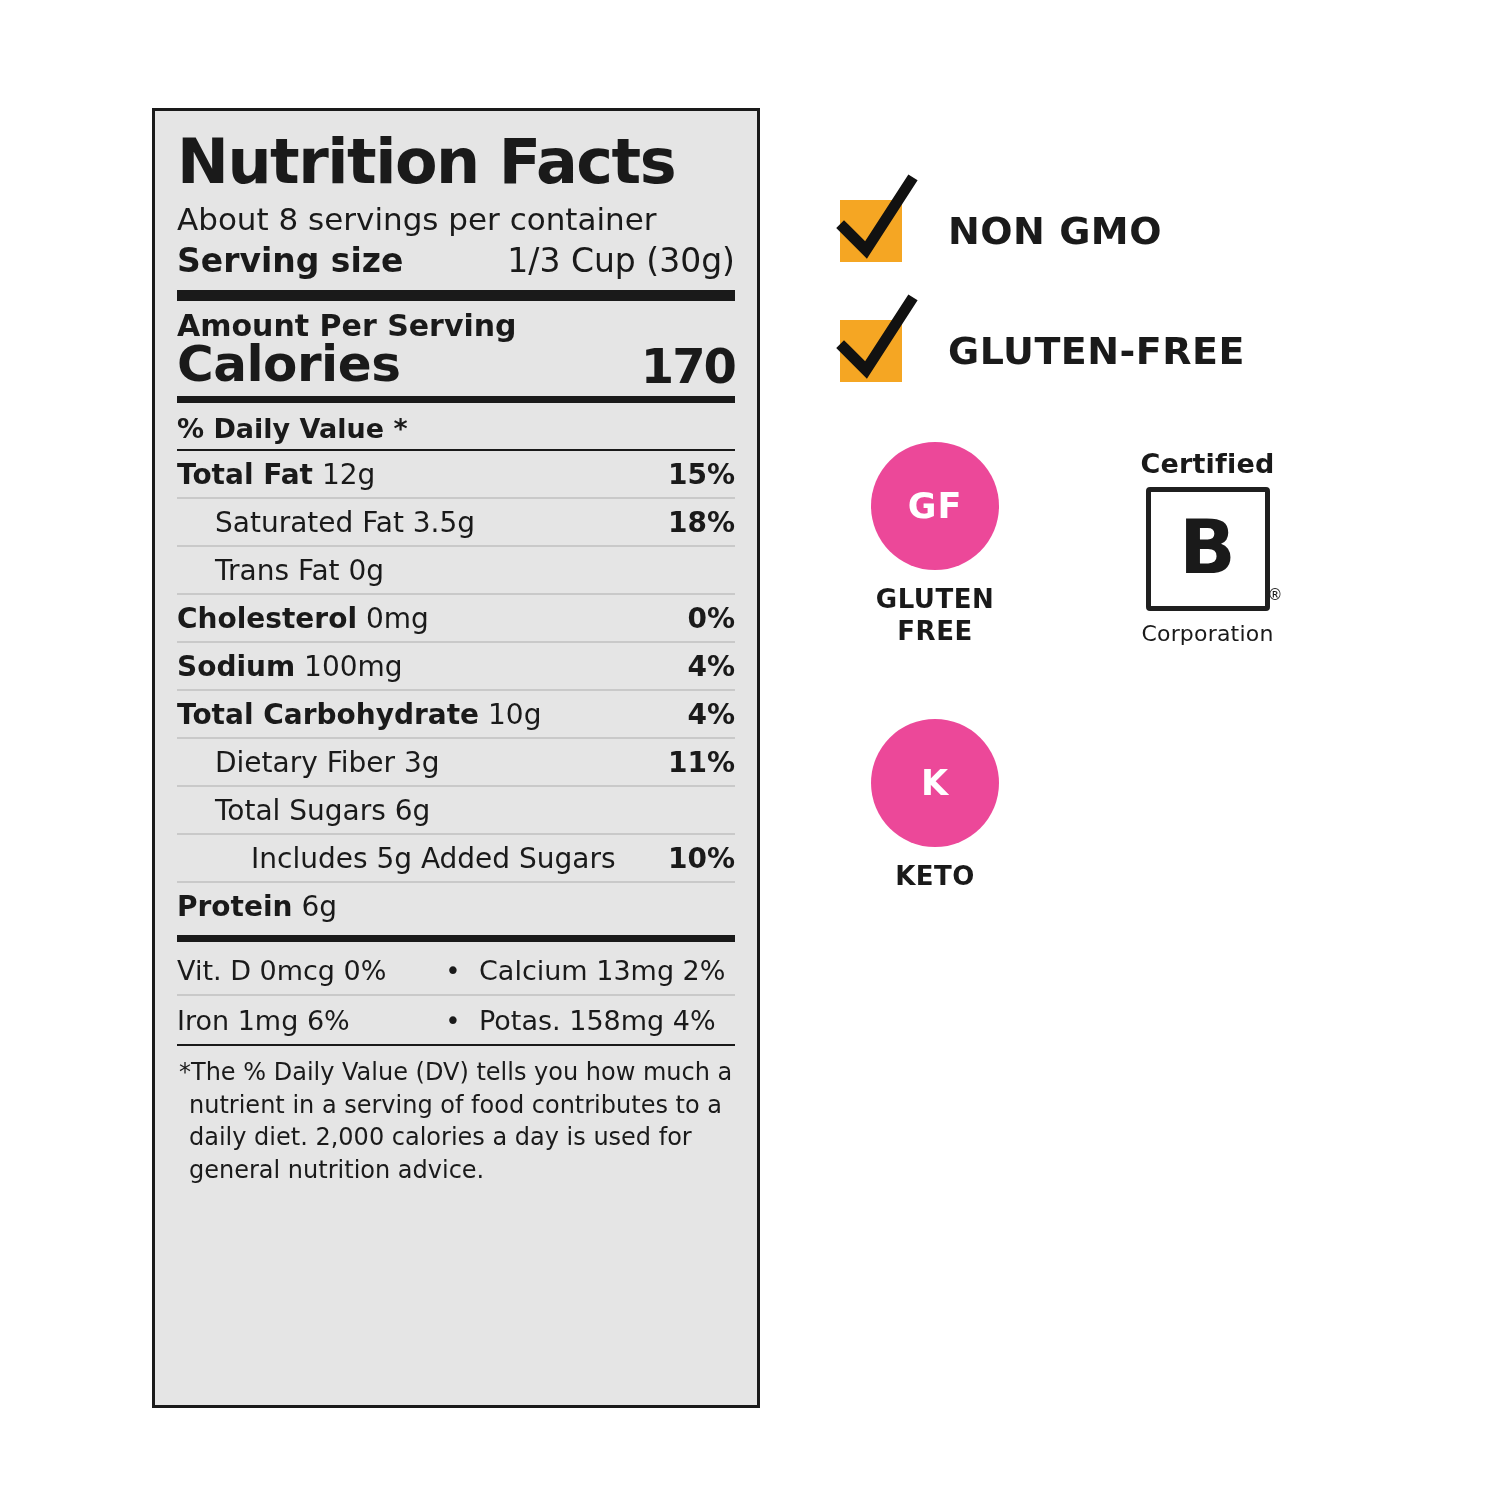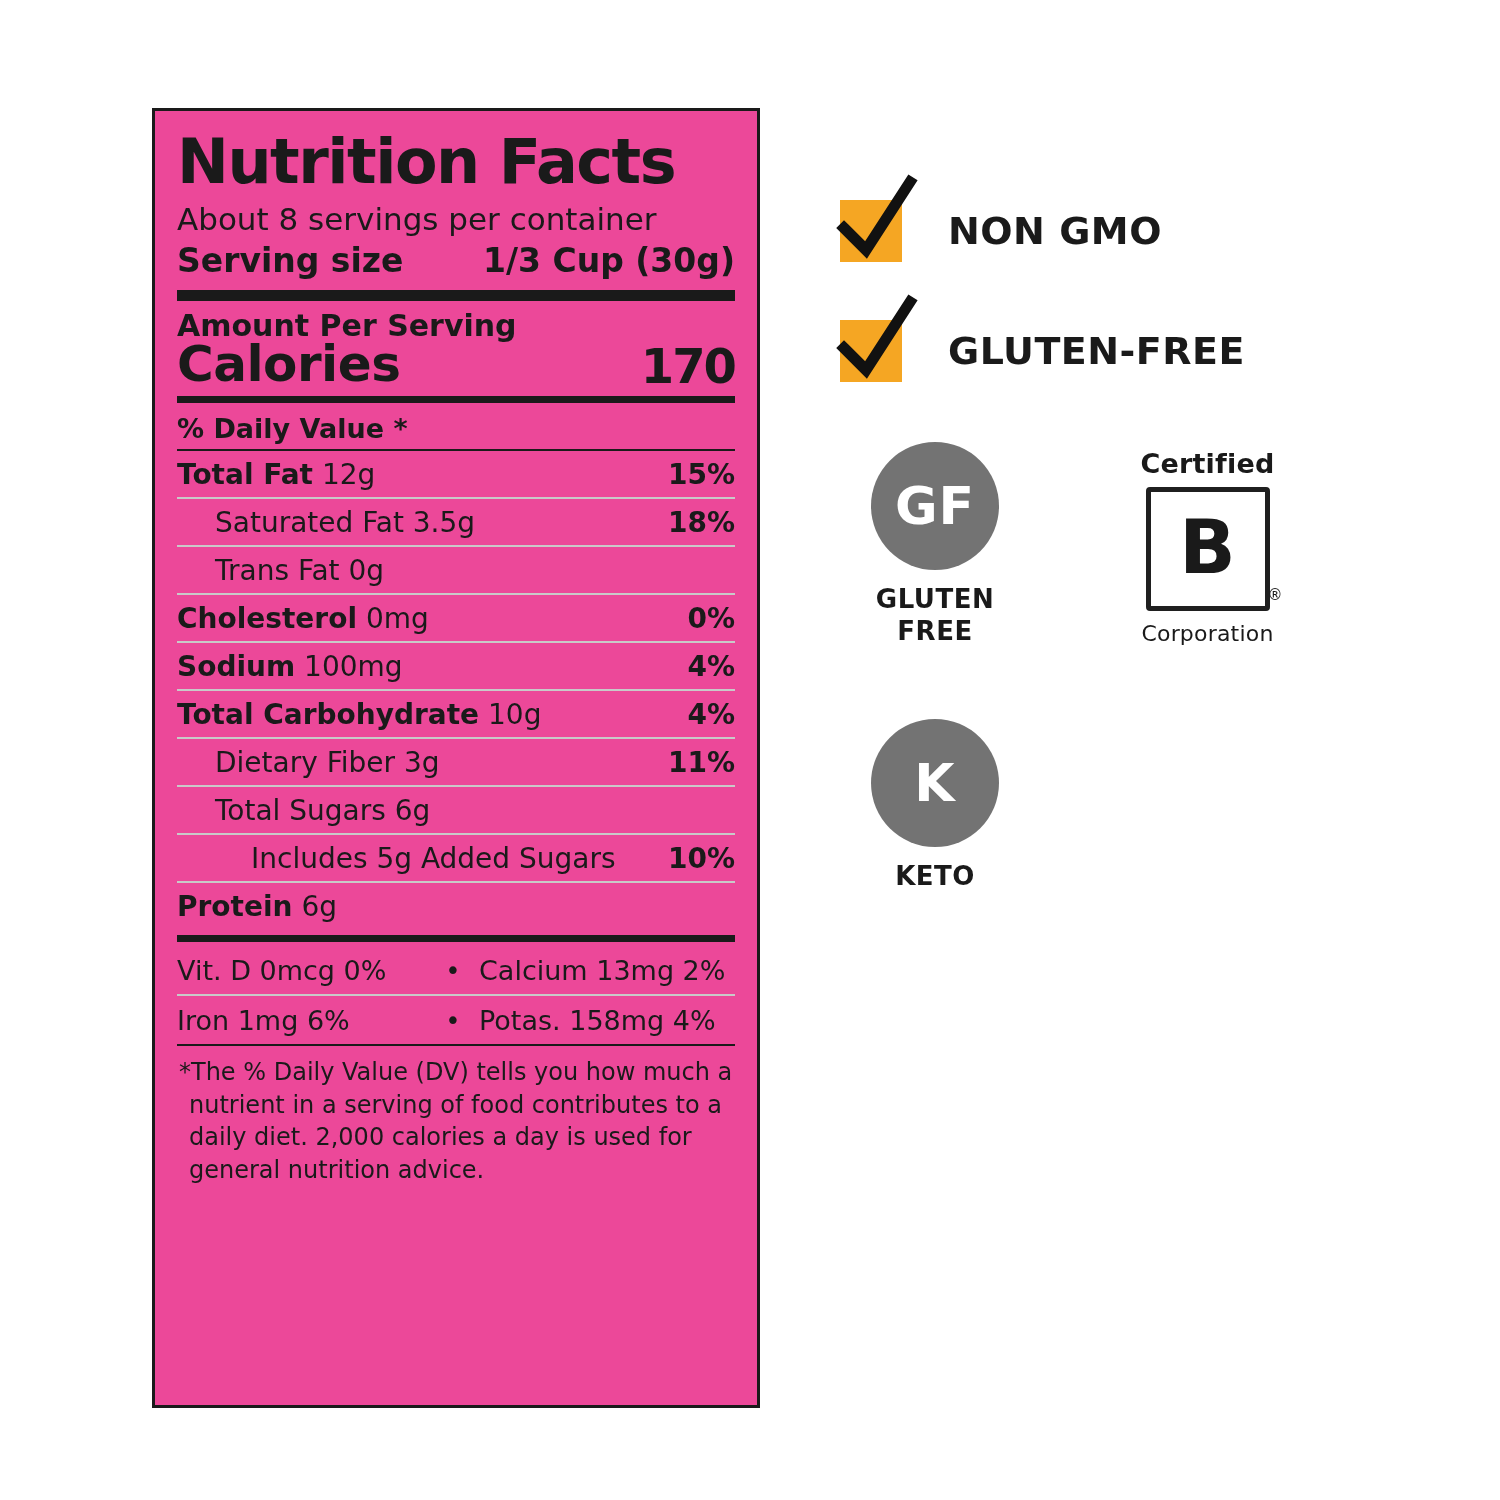--- a/index.html
+++ b/index.html
@@ -25,7 +25,7 @@
     height: 1300px;
     border: 3px solid #1a1a1a;
     box-sizing: border-box;
-    background: #ec4899;
+    background: #e5e5e5;
   }
   .nf-inner {
     position: absolute;

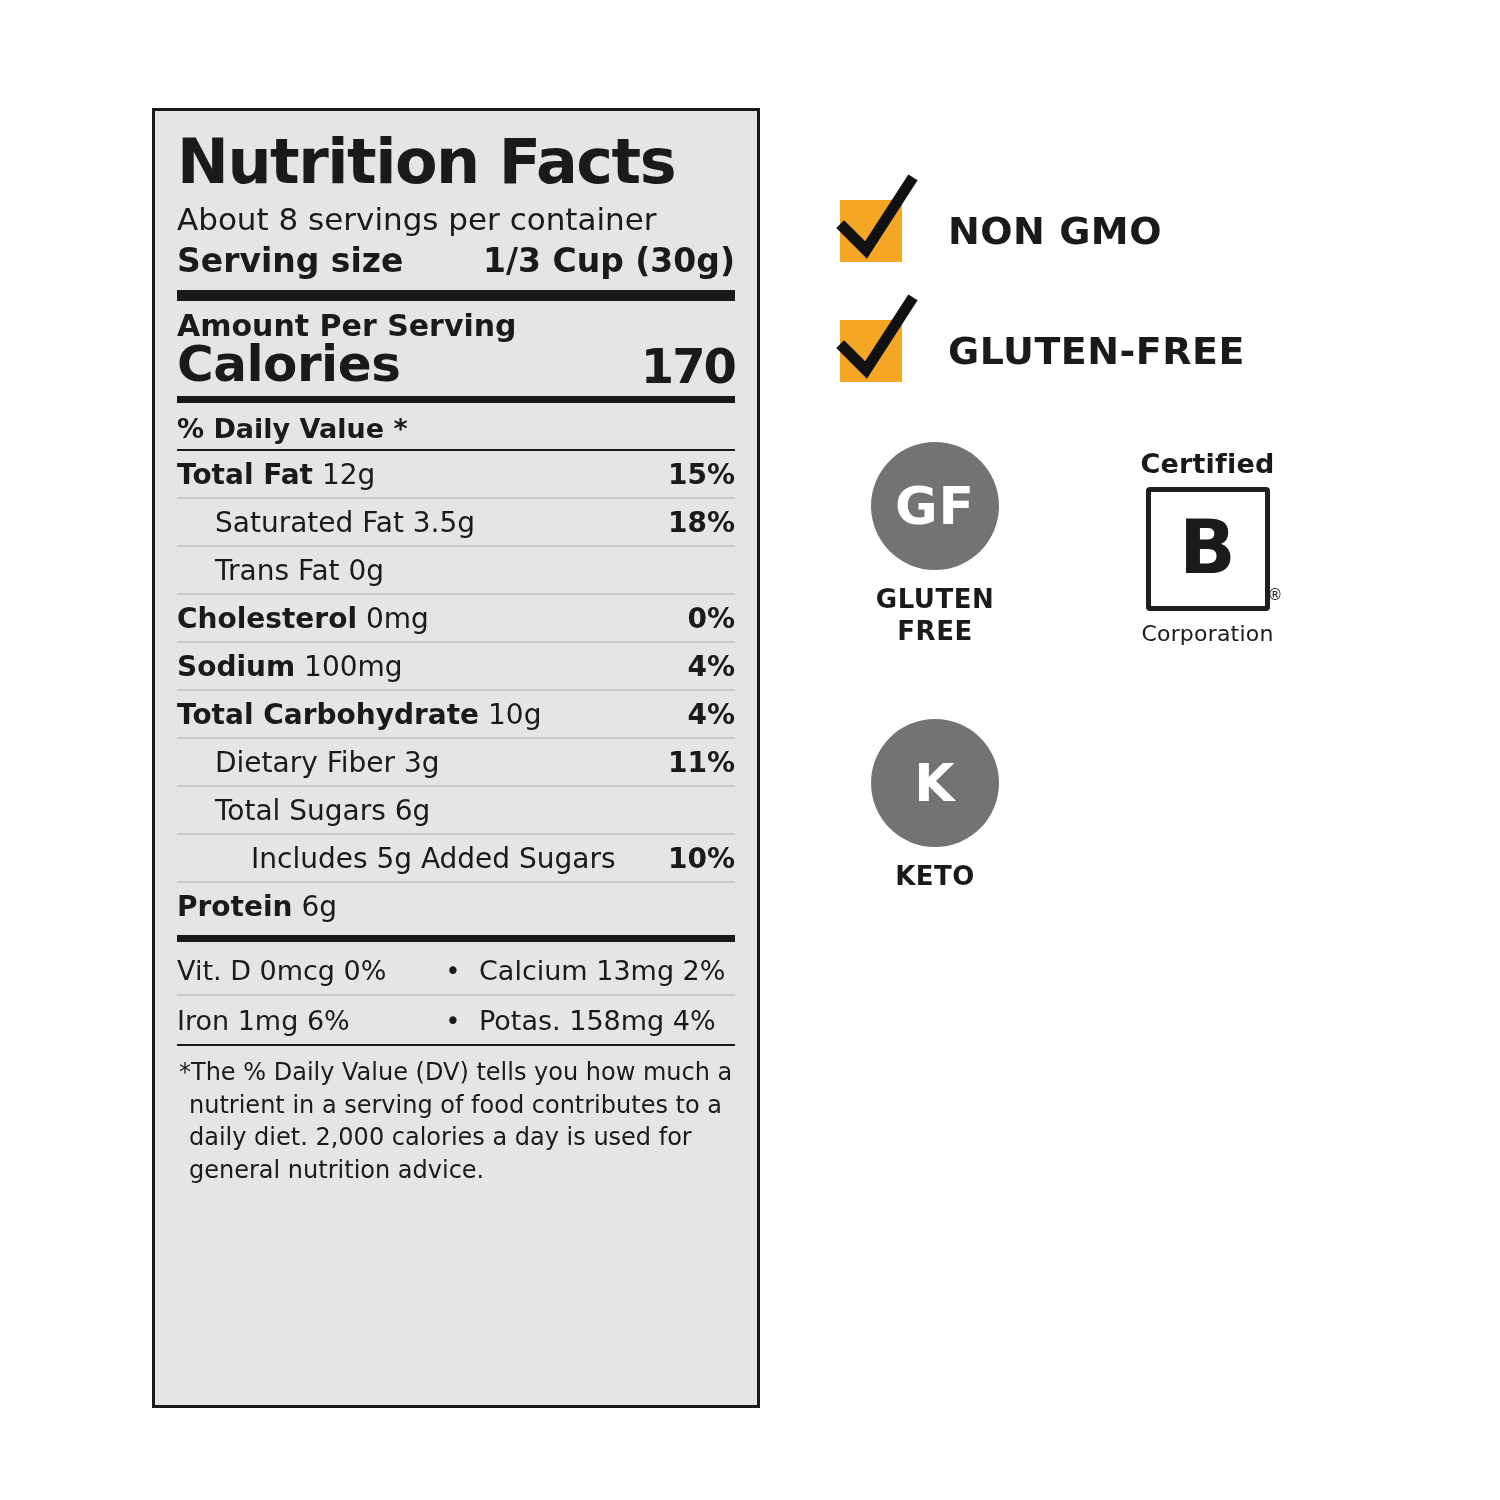--- a/index.html
+++ b/index.html
@@ -56,7 +56,7 @@
     font-size: 33px;
     margin-top: 2px;
   }
-  .nf-servingsize-row .val { font-weight: bold; }
+  .nf-servingsize-row .val { font-weight: normal; }
 
   .rule-thick {
     border-bottom: 11px solid #1a1a1a;

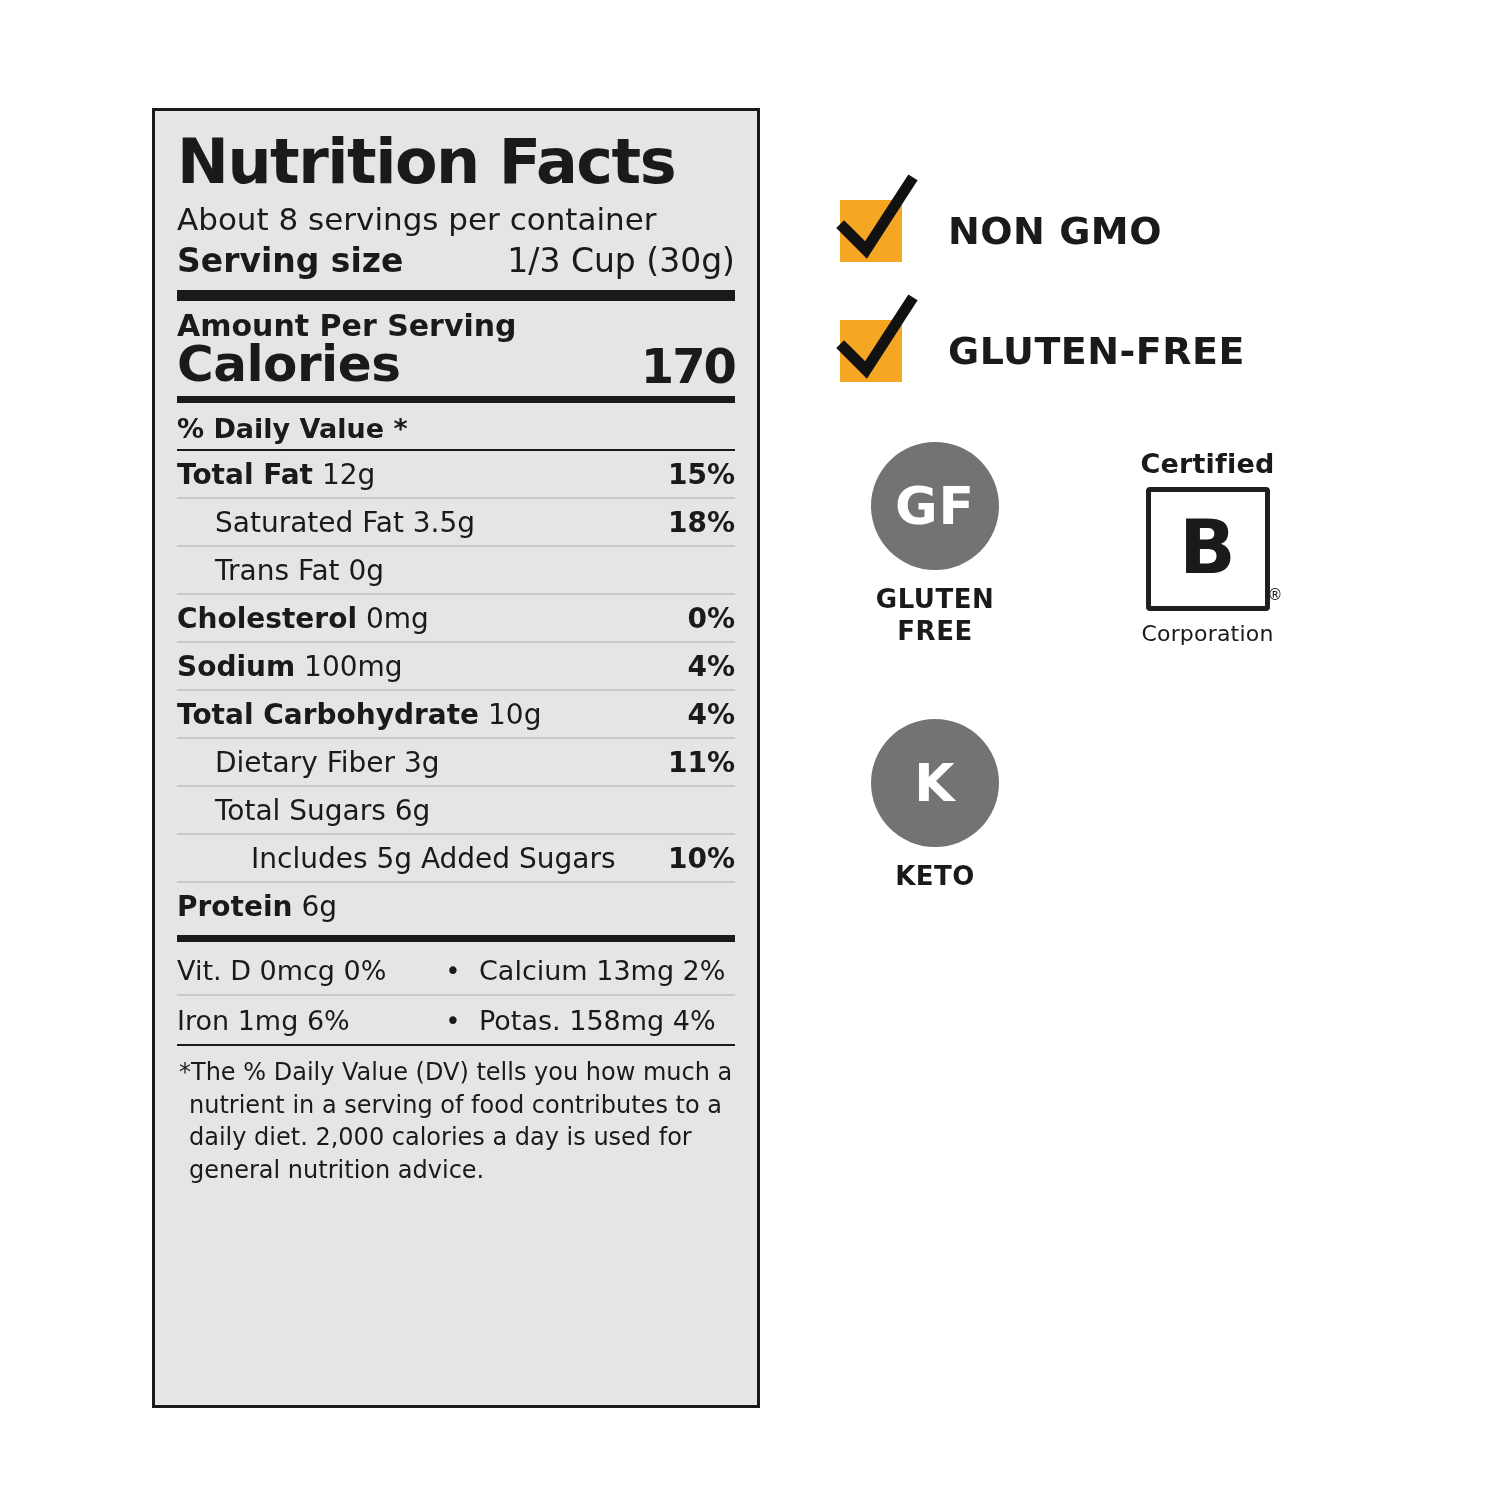--- a/index.html
+++ b/index.html
@@ -195,13 +195,13 @@
     width: 128px;
     height: 128px;
     border-radius: 50%;
-    background: #737373;
+    background: #ec4899;
     color: #fff;
     display: flex;
     align-items: center;
     justify-content: center;
     font-weight: bold;
-    font-size: 52px;
+    font-size: 35px;
     margin: 0 auto;
     letter-spacing: 1px;
   }

